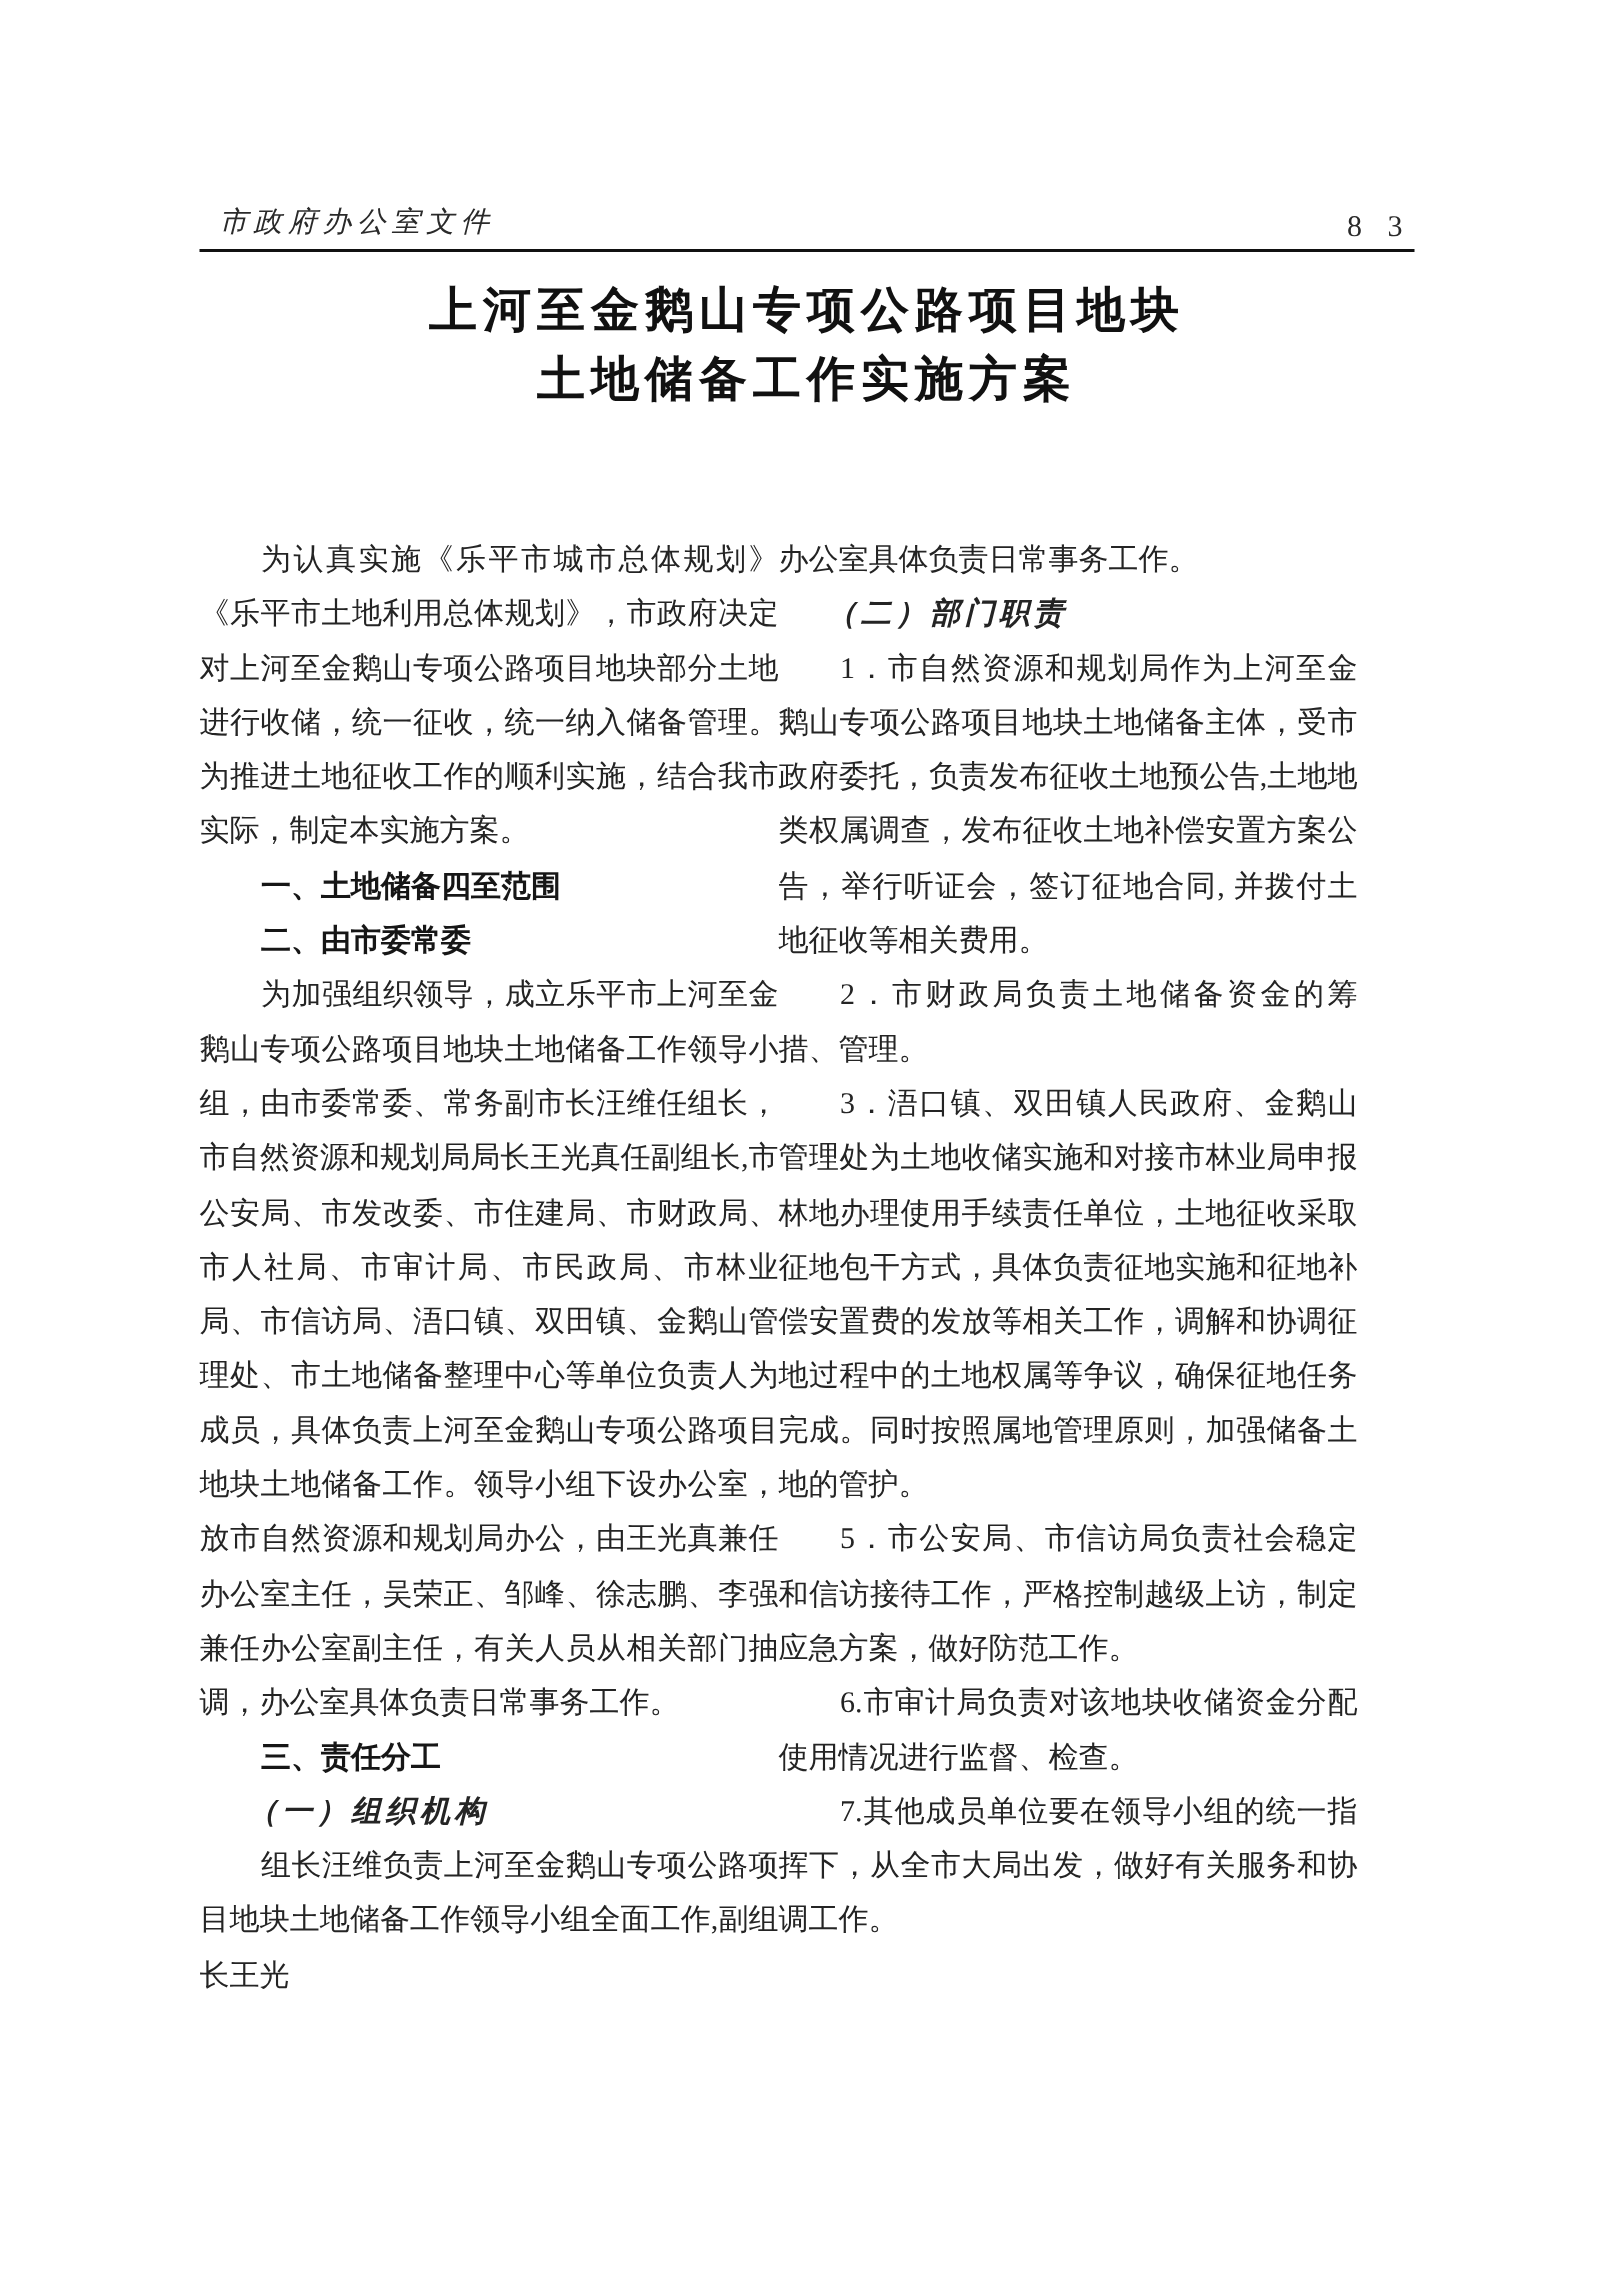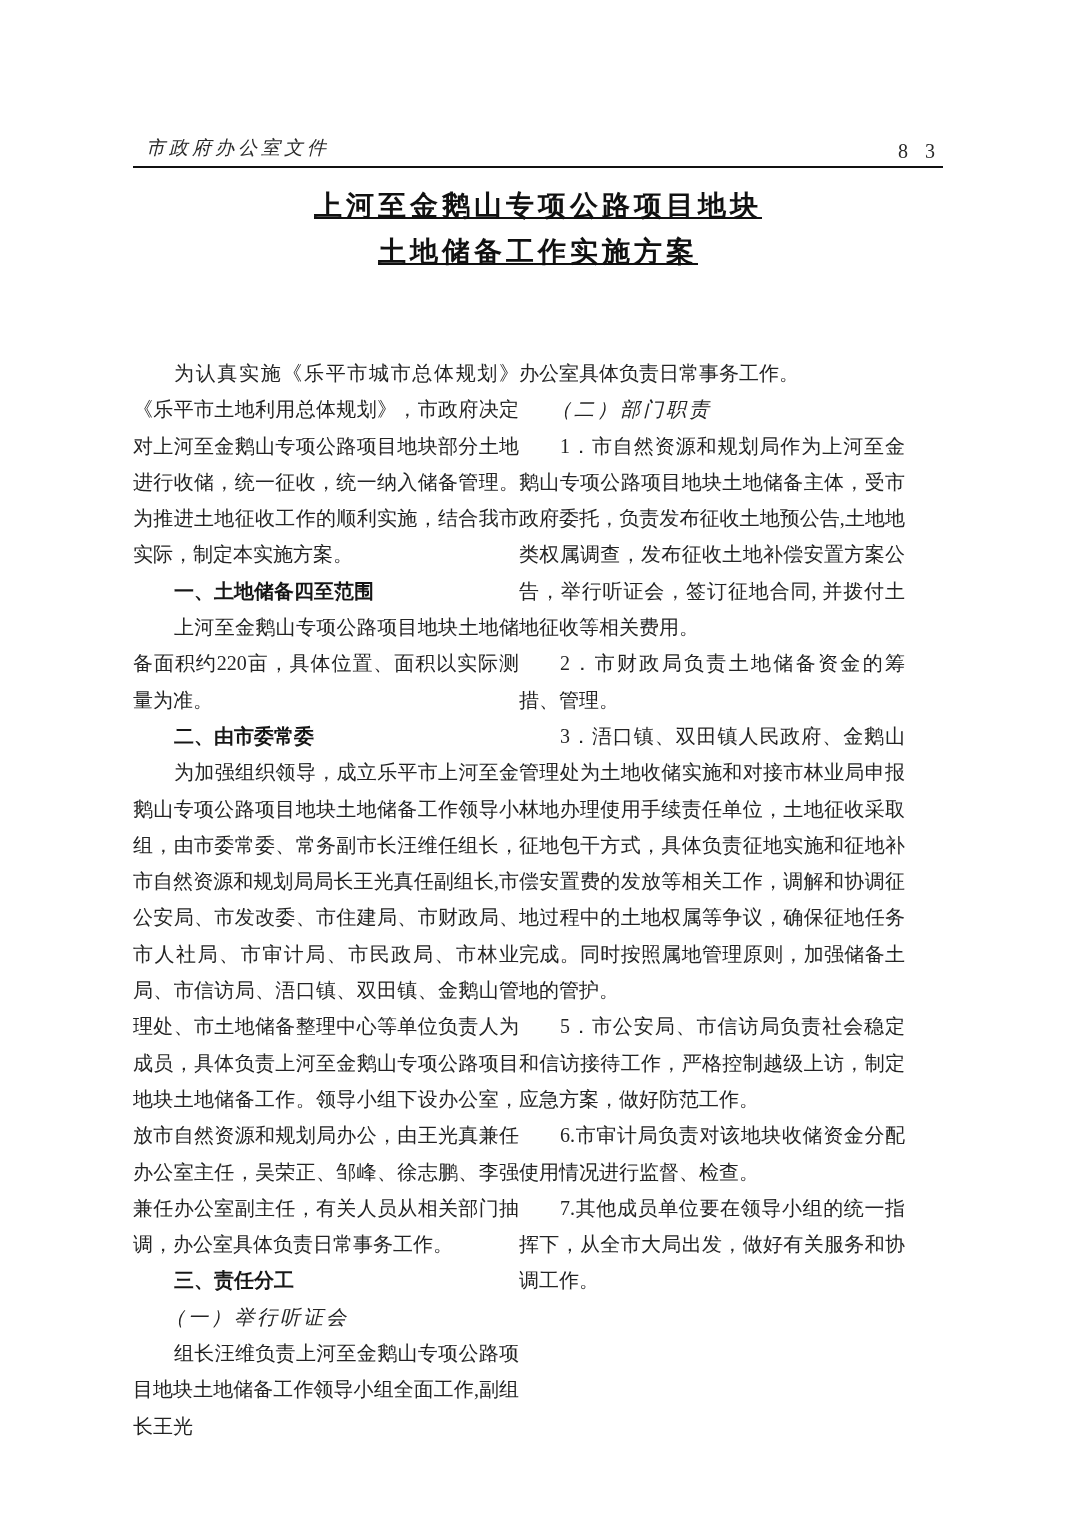--- a/index.html
+++ b/index.html
@@ -48,11 +48,10 @@
     text-align: center;
     font-family: "Liberation Sans", "DejaVu Sans", sans-serif;
     font-weight: bold;
-    font-size: 28px;
+    font-size: 32px;
     line-height: 46px;
     letter-spacing: 4px;
     color: #111111;
-    text-decoration: underline;
   }
   .columns {
     position: absolute;

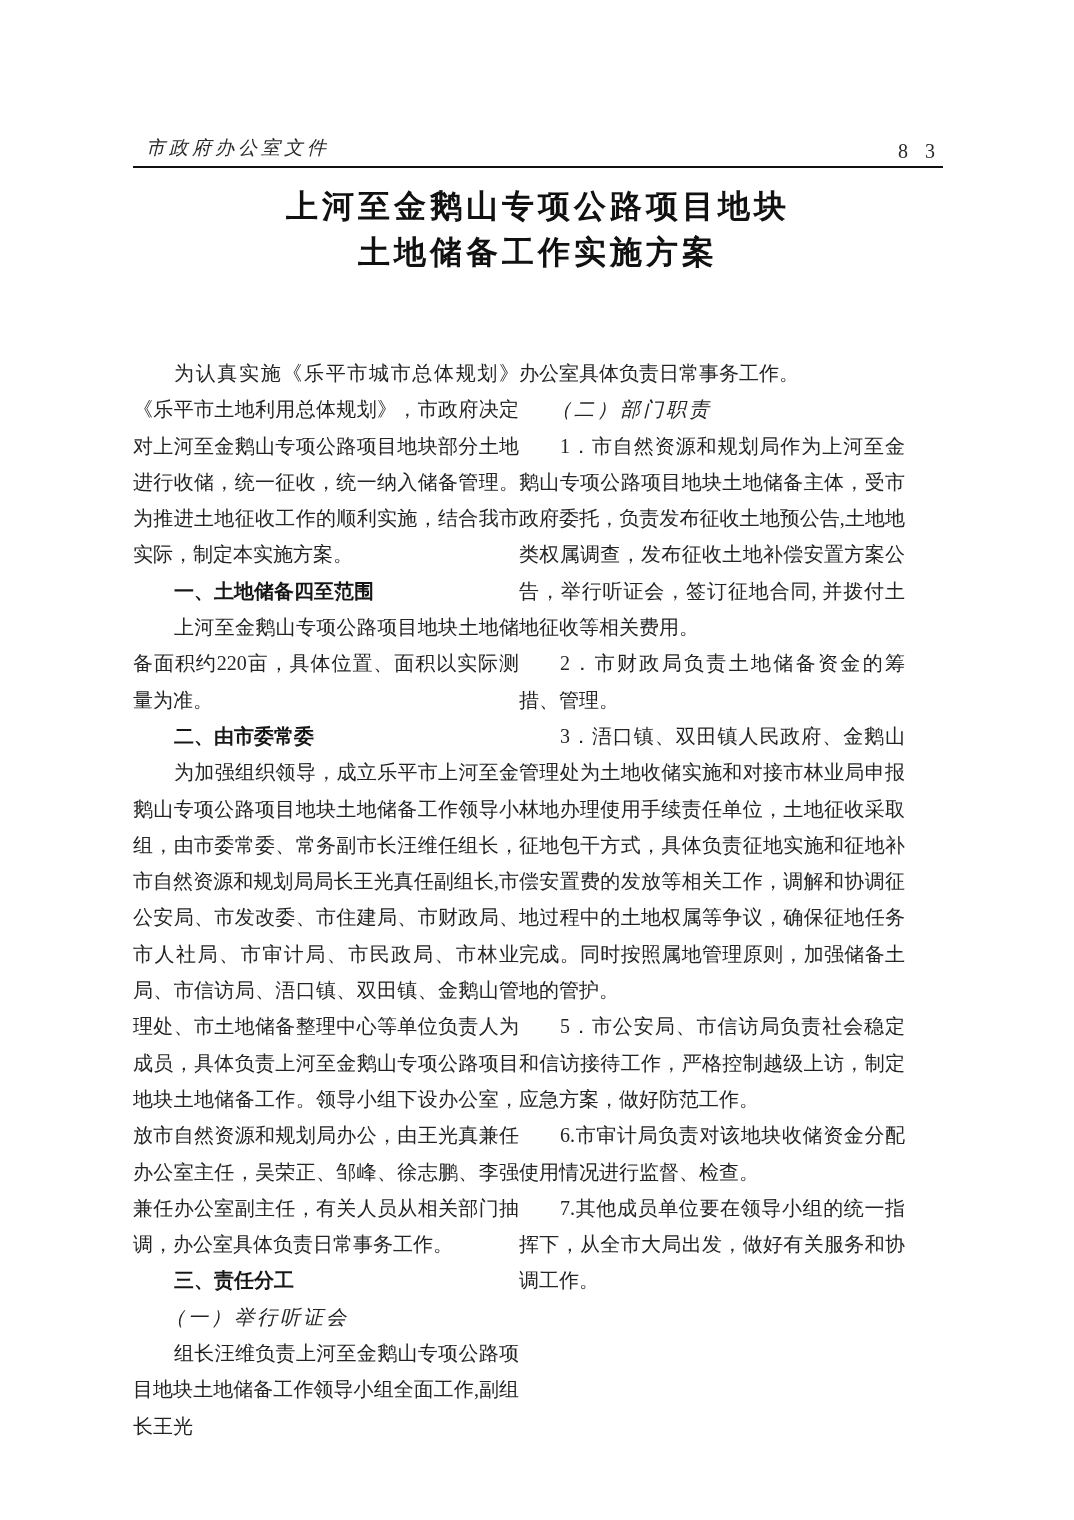--- a/index.html
+++ b/index.html
@@ -85,6 +85,7 @@
     text-indent: 1.6em;
     text-align: left;
     color: #242424;
+    font-weight: bold;
   }
 </style>
 </head>

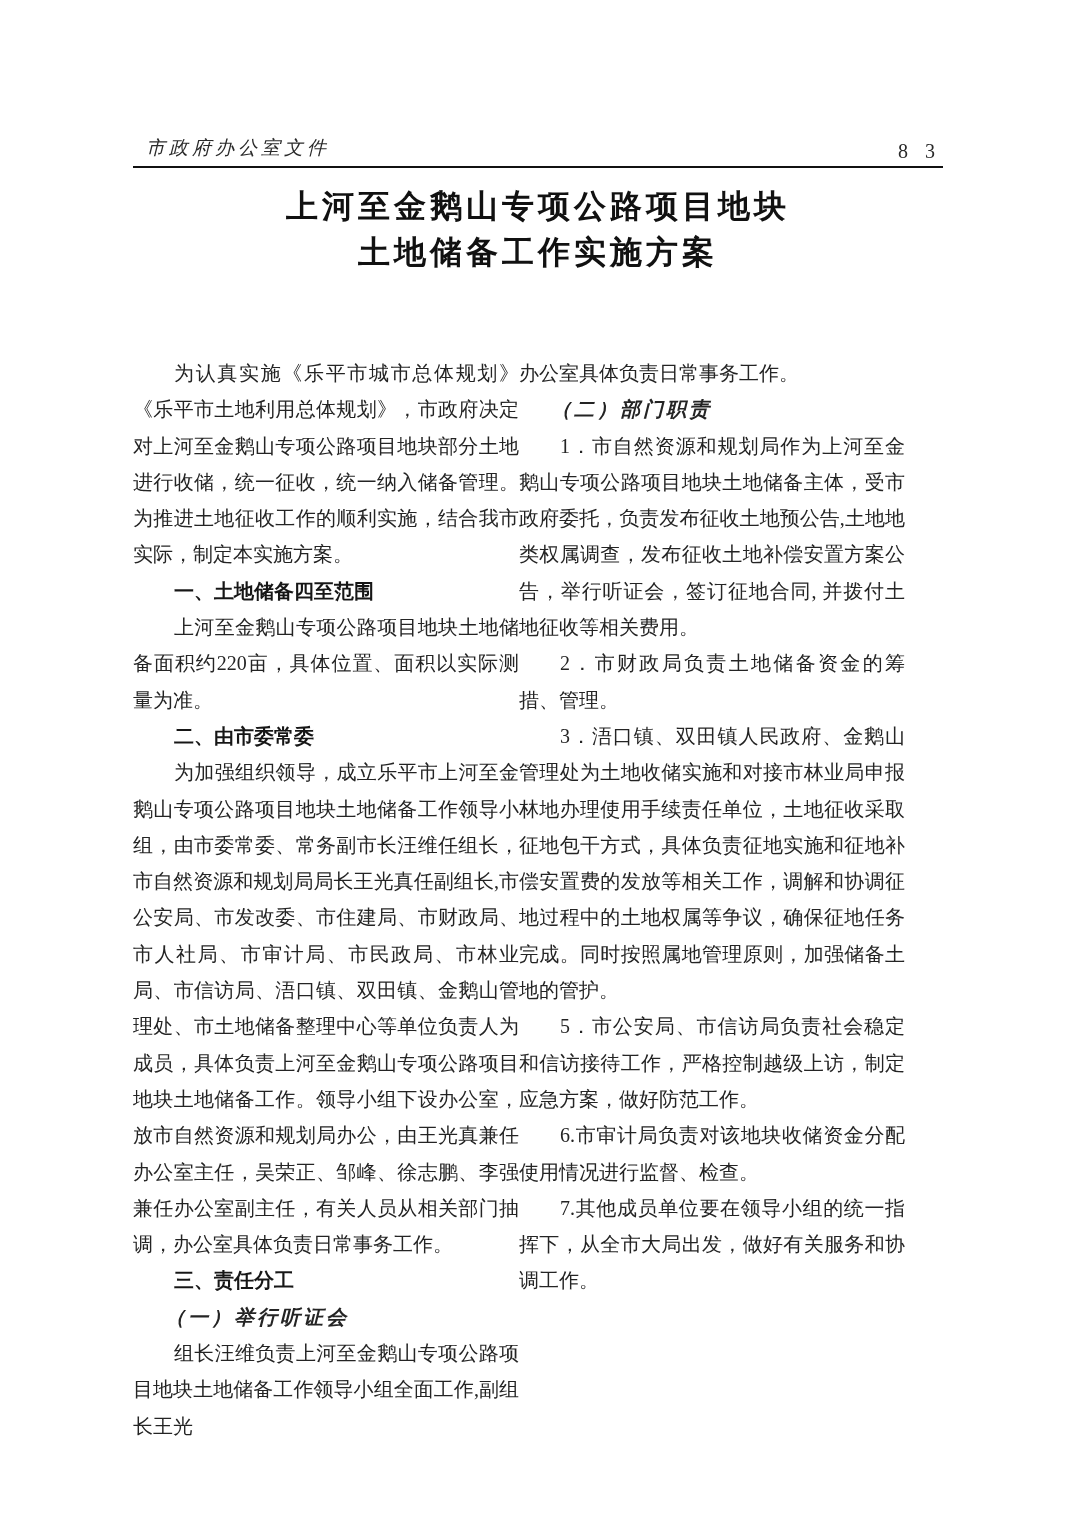--- a/index.html
+++ b/index.html
@@ -109,7 +109,6 @@
     <div class="col">
       <p class="indent">为认真实施《乐平市城市总体规划》《乐平市土地利用总体规划》，市政府决定对上河至金鹅山专项公路项目地块部分土地进行收储，统一征收，统一纳入储备管理。为推进土地征收工作的顺利实施，结合我市实际，制定本实施方案。</p>
       <p class="heading">一、土地储备四至范围</p>
-      <p class="indent">上河至金鹅山专项公路项目地块土地储备面积约220亩，具体位置、面积以实际测量为准。</p>
       <p class="heading">二、由市委常委</p>
       <p class="indent">为加强组织领导，成立乐平市上河至金鹅山专项公路项目地块土地储备工作领导小组，由市委常委、常务副市长汪维任组长，市自然资源和规划局局长王光真任副组长,市公安局、市发改委、市住建局、市财政局、市人社局、市审计局、市民政局、市林业局、市信访局、浯口镇、双田镇、金鹅山管理处、市土地储备整理中心等单位负责人为成员，具体负责上河至金鹅山专项公路项目地块土地储备工作。领导小组下设办公室，放市自然资源和规划局办公，由王光真兼任办公室主任，吴荣正、邹峰、徐志鹏、李强兼任办公室副主任，有关人员从相关部门抽调，办公室具体负责日常事务工作。</p>
       <p class="heading">三、责任分工</p>

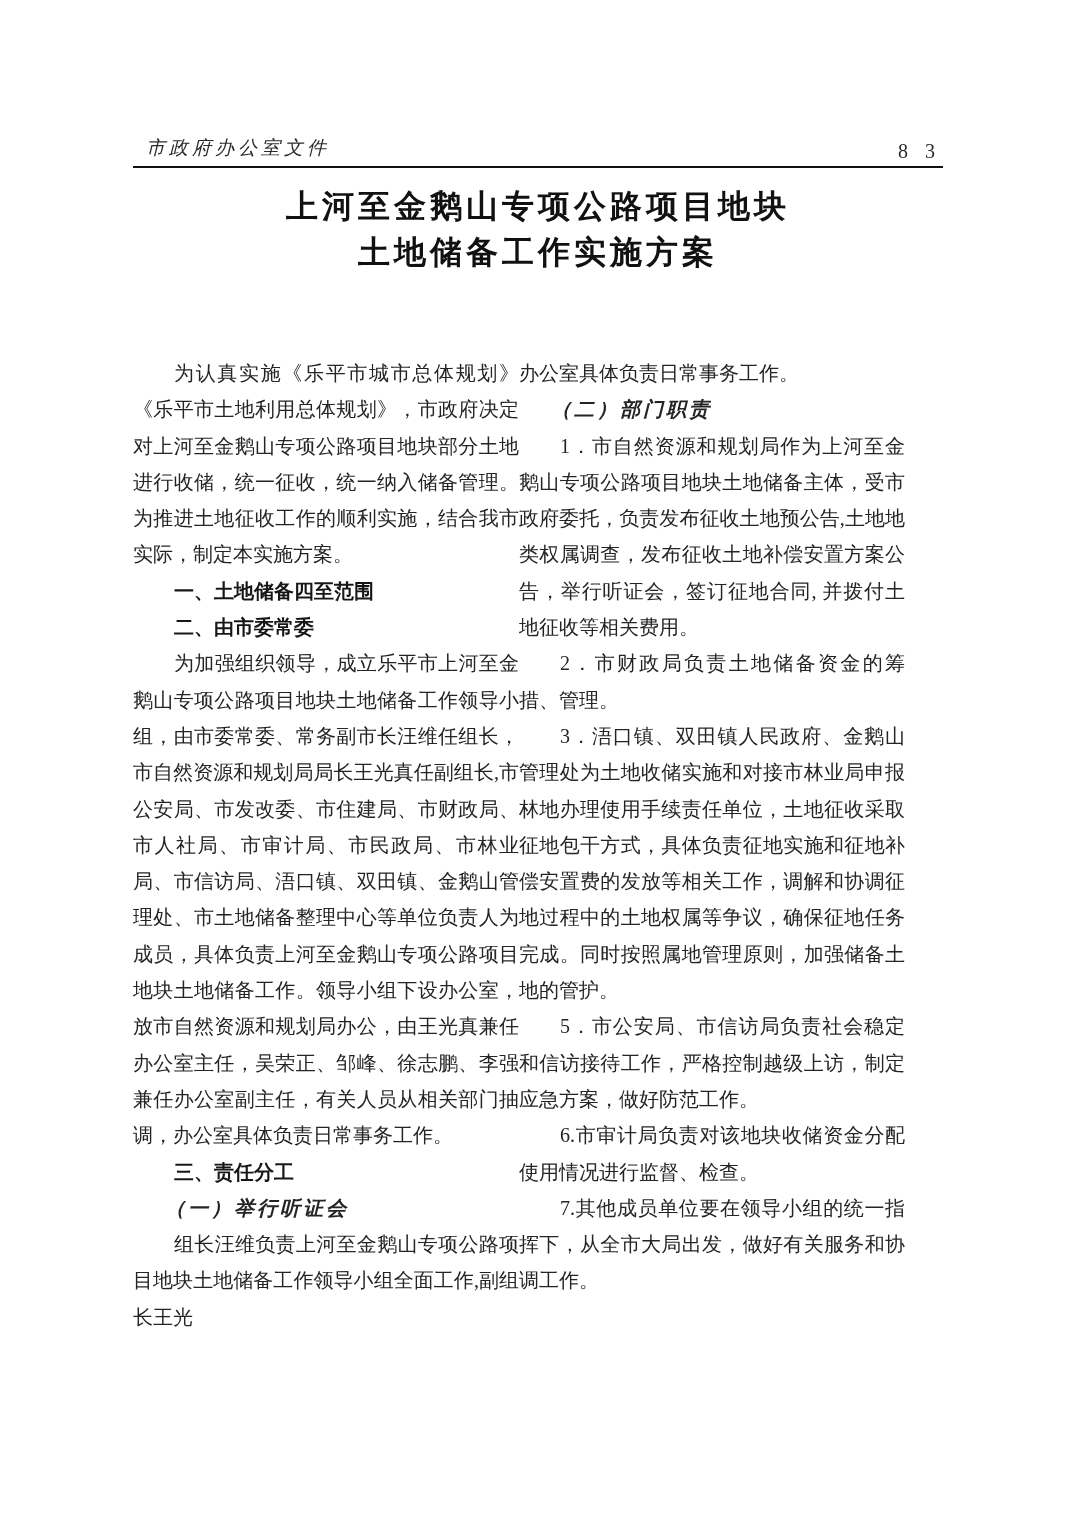--- a/index.html
+++ b/index.html
@@ -112,7 +112,7 @@
       <p class="heading">二、由市委常委</p>
       <p class="indent">为加强组织领导，成立乐平市上河至金鹅山专项公路项目地块土地储备工作领导小组，由市委常委、常务副市长汪维任组长，市自然资源和规划局局长王光真任副组长,市公安局、市发改委、市住建局、市财政局、市人社局、市审计局、市民政局、市林业局、市信访局、浯口镇、双田镇、金鹅山管理处、市土地储备整理中心等单位负责人为成员，具体负责上河至金鹅山专项公路项目地块土地储备工作。领导小组下设办公室，放市自然资源和规划局办公，由王光真兼任办公室主任，吴荣正、邹峰、徐志鹏、李强兼任办公室副主任，有关人员从相关部门抽调，办公室具体负责日常事务工作。</p>
       <p class="heading">三、责任分工</p>
-      <p class="subheading">（一）举行听证会</p>
+      <p class="subheading">（一）组织机构</p>
       <p class="indent">组长汪维负责上河至金鹅山专项公路项目地块土地储备工作领导小组全面工作,副组长王光</p>
     </div>
 

